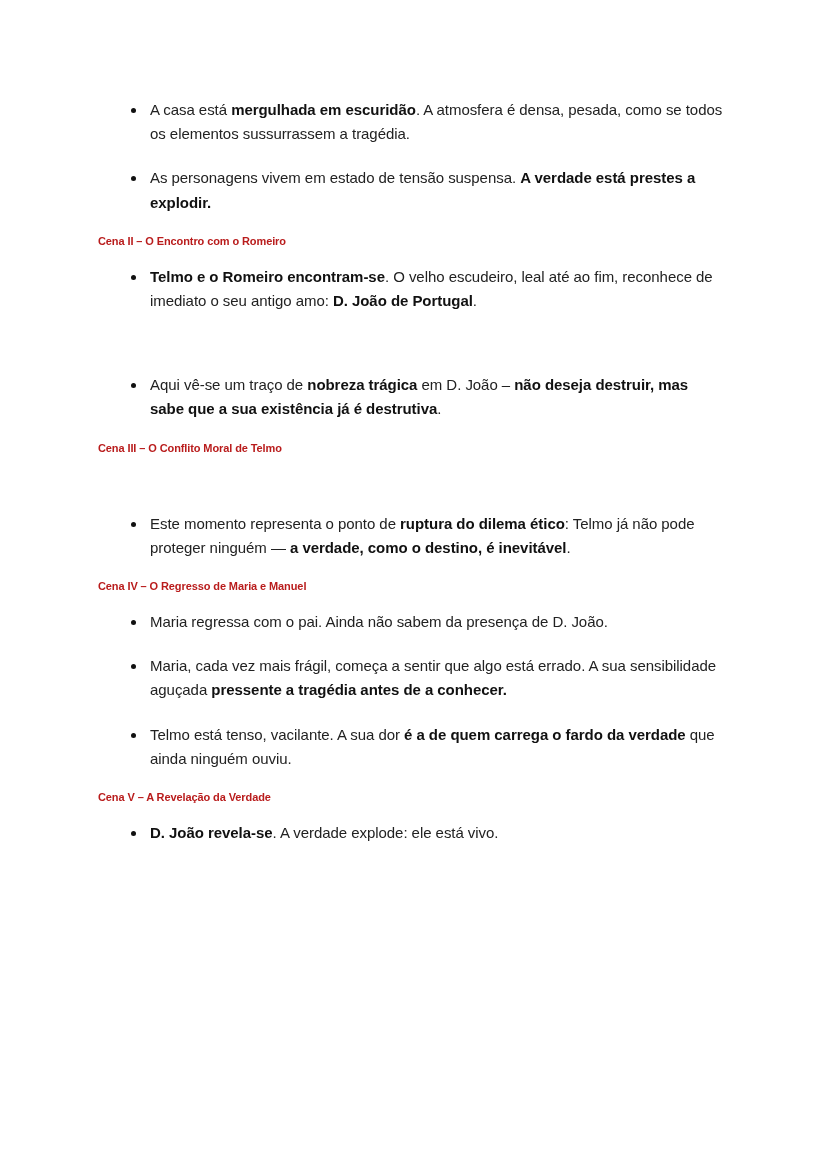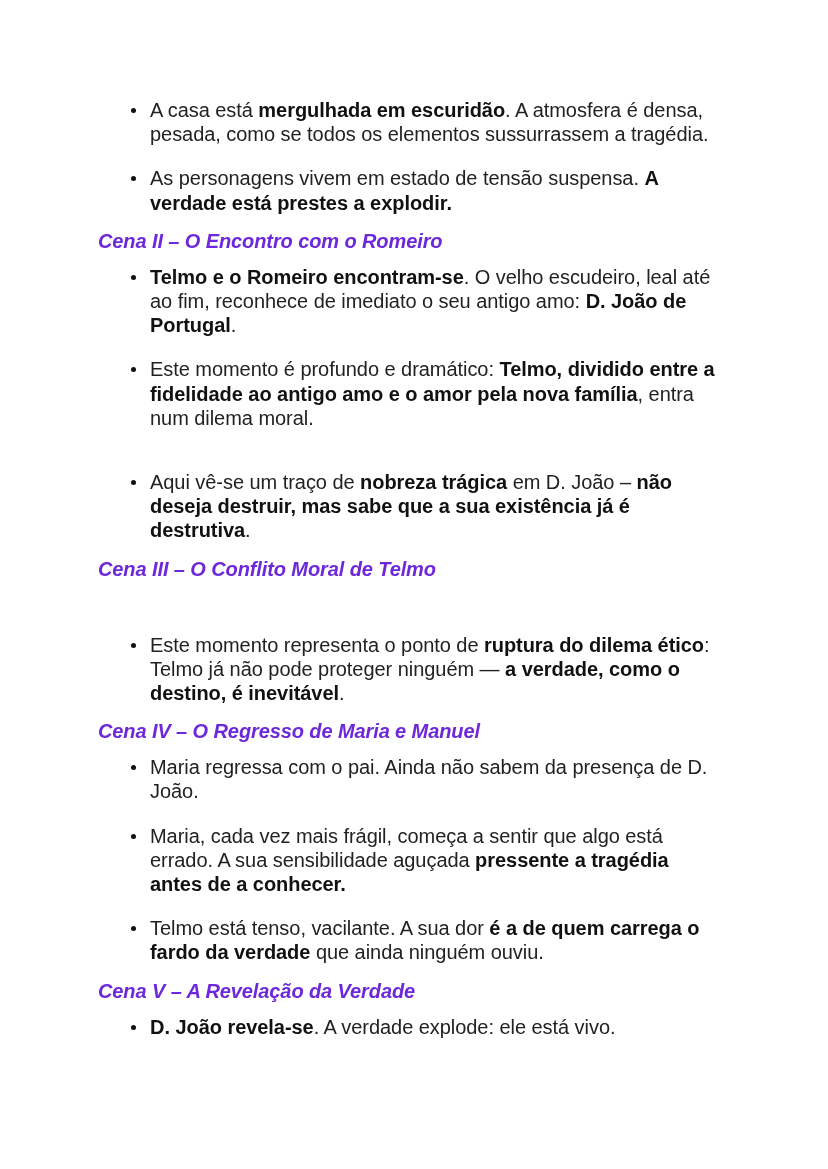--- a/index.html
+++ b/index.html
@@ -44,7 +44,7 @@
   li.bullet {
     position: relative;
     padding-left: 52px;
-    font-size: 20px;
+    font-size: 15px;
     line-height: 24.2px;
     color: #222222;
     letter-spacing: -0.05px;

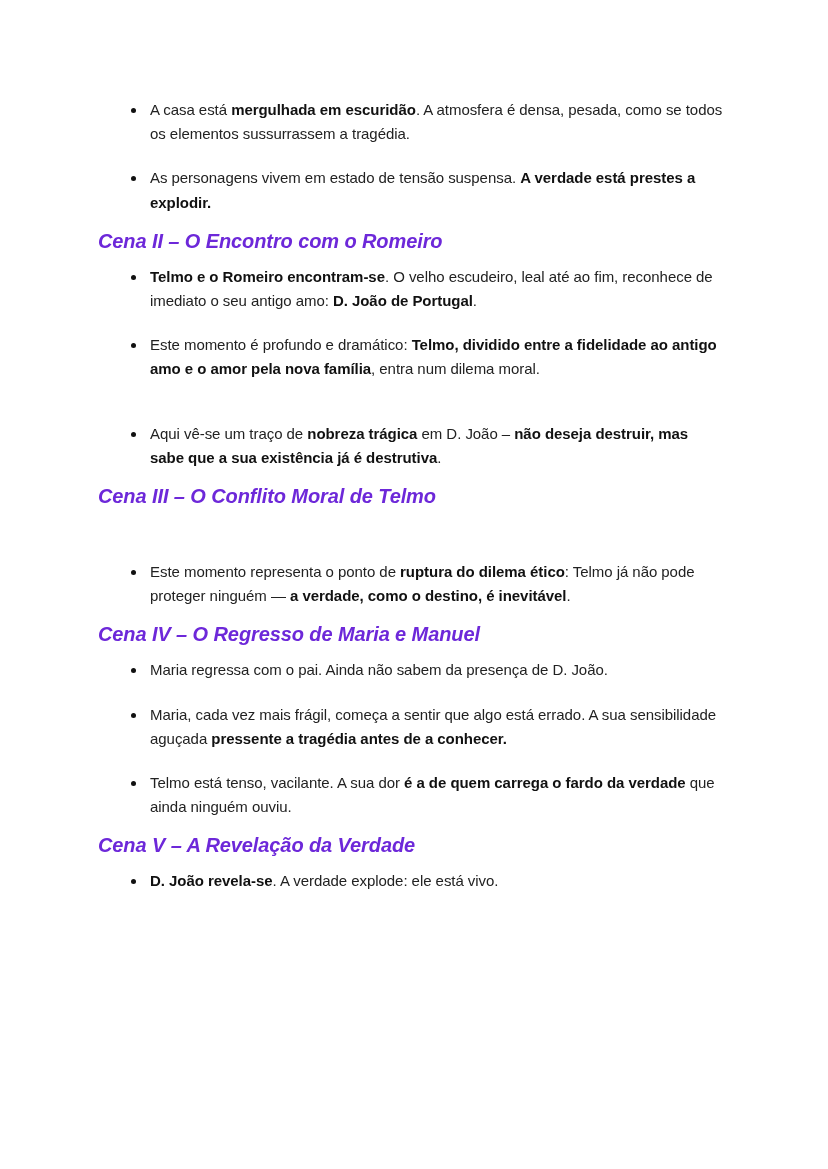--- a/index.html
+++ b/index.html
@@ -27,14 +27,13 @@
     width: 627px;
   }
   h2.scene-heading {
-    font-size: 20px;
+    font-size: 11px;
     font-weight: bold;
     line-height: 24px;
     margin: 0;
     padding: 0;
     letter-spacing: -0.1px;
-    color: #6d28d9;
-    font-style: italic;
+    color: #b91c1c;
   }
   .bullets {
     list-style: none;

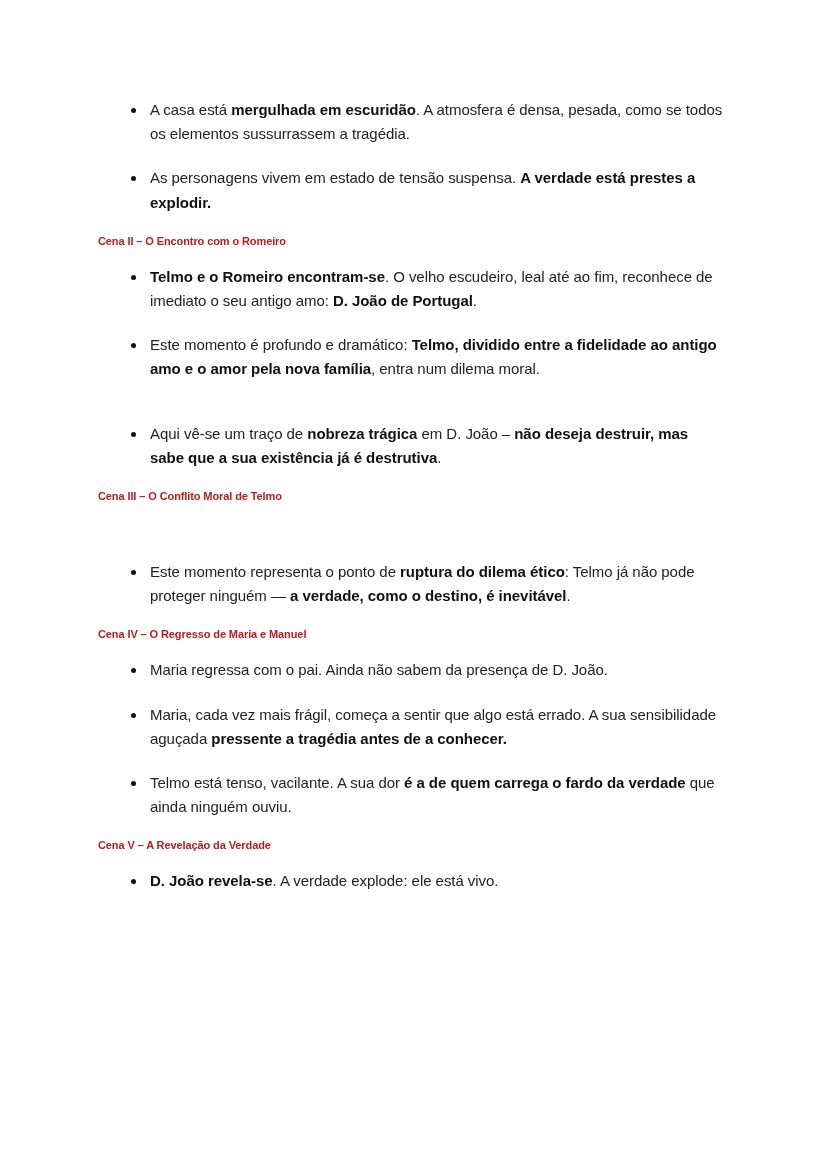--- a/index.html
+++ b/index.html
@@ -84,7 +84,6 @@
       <ul class="bullets">
         <li class="bullet"><b>Telmo e o Romeiro encontram-se</b><span>. O velho escudeiro, leal até ao fim, reconhece de imediato o seu antigo amo: </span><b>D. João de Portugal</b><span>.</span></li>
         <li class="gap-after-bullet" style="list-style: none;"></li>
-        <li class="bullet"><span>Este momento é profundo e dramático: </span><b>Telmo, dividido entre a fidelidade ao antigo amo e o amor pela nova família</b><span>, entra num dilema moral.</span></li>
         <li class="gap-after-bullet" style="list-style: none;"></li>
         <li class="gap-after-bullet" style="list-style: none;"></li>
         <li class="bullet"><span>Aqui vê-se um traço de </span><b>nobreza trágica</b><span> em D. João – </span><b>não deseja destruir, mas sabe que a sua existência já é destrutiva</b><span>.</span></li>

